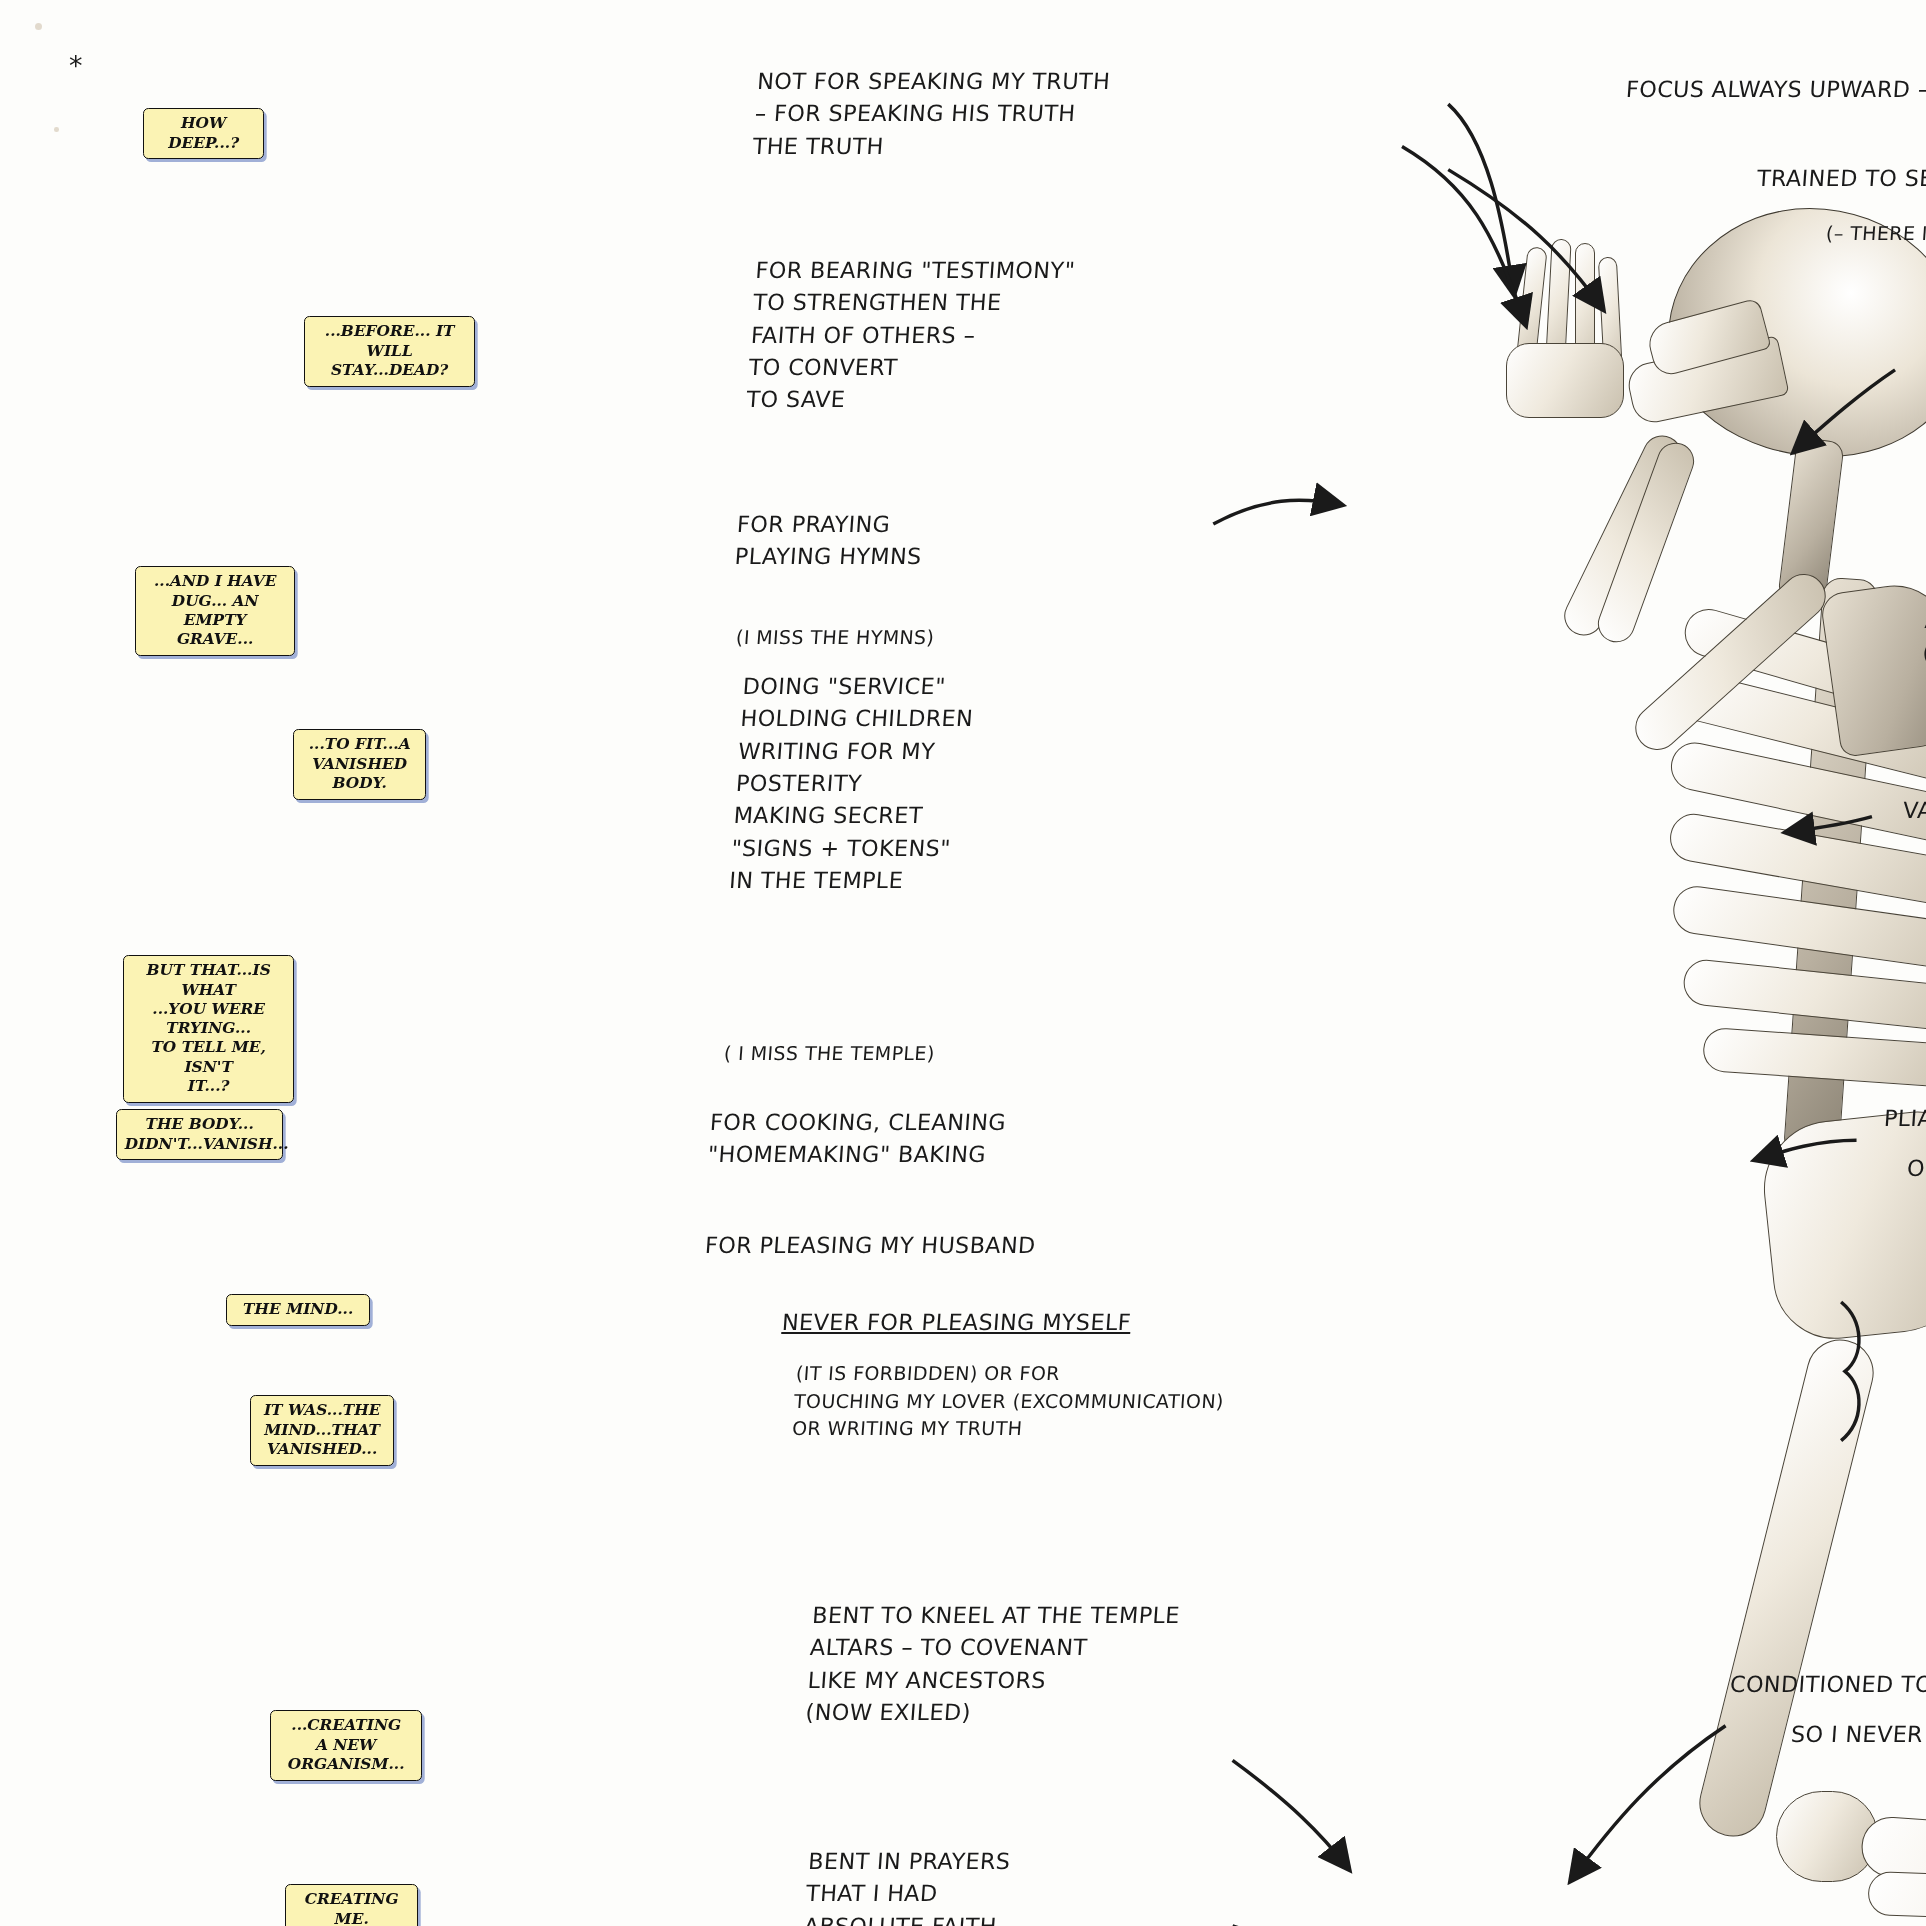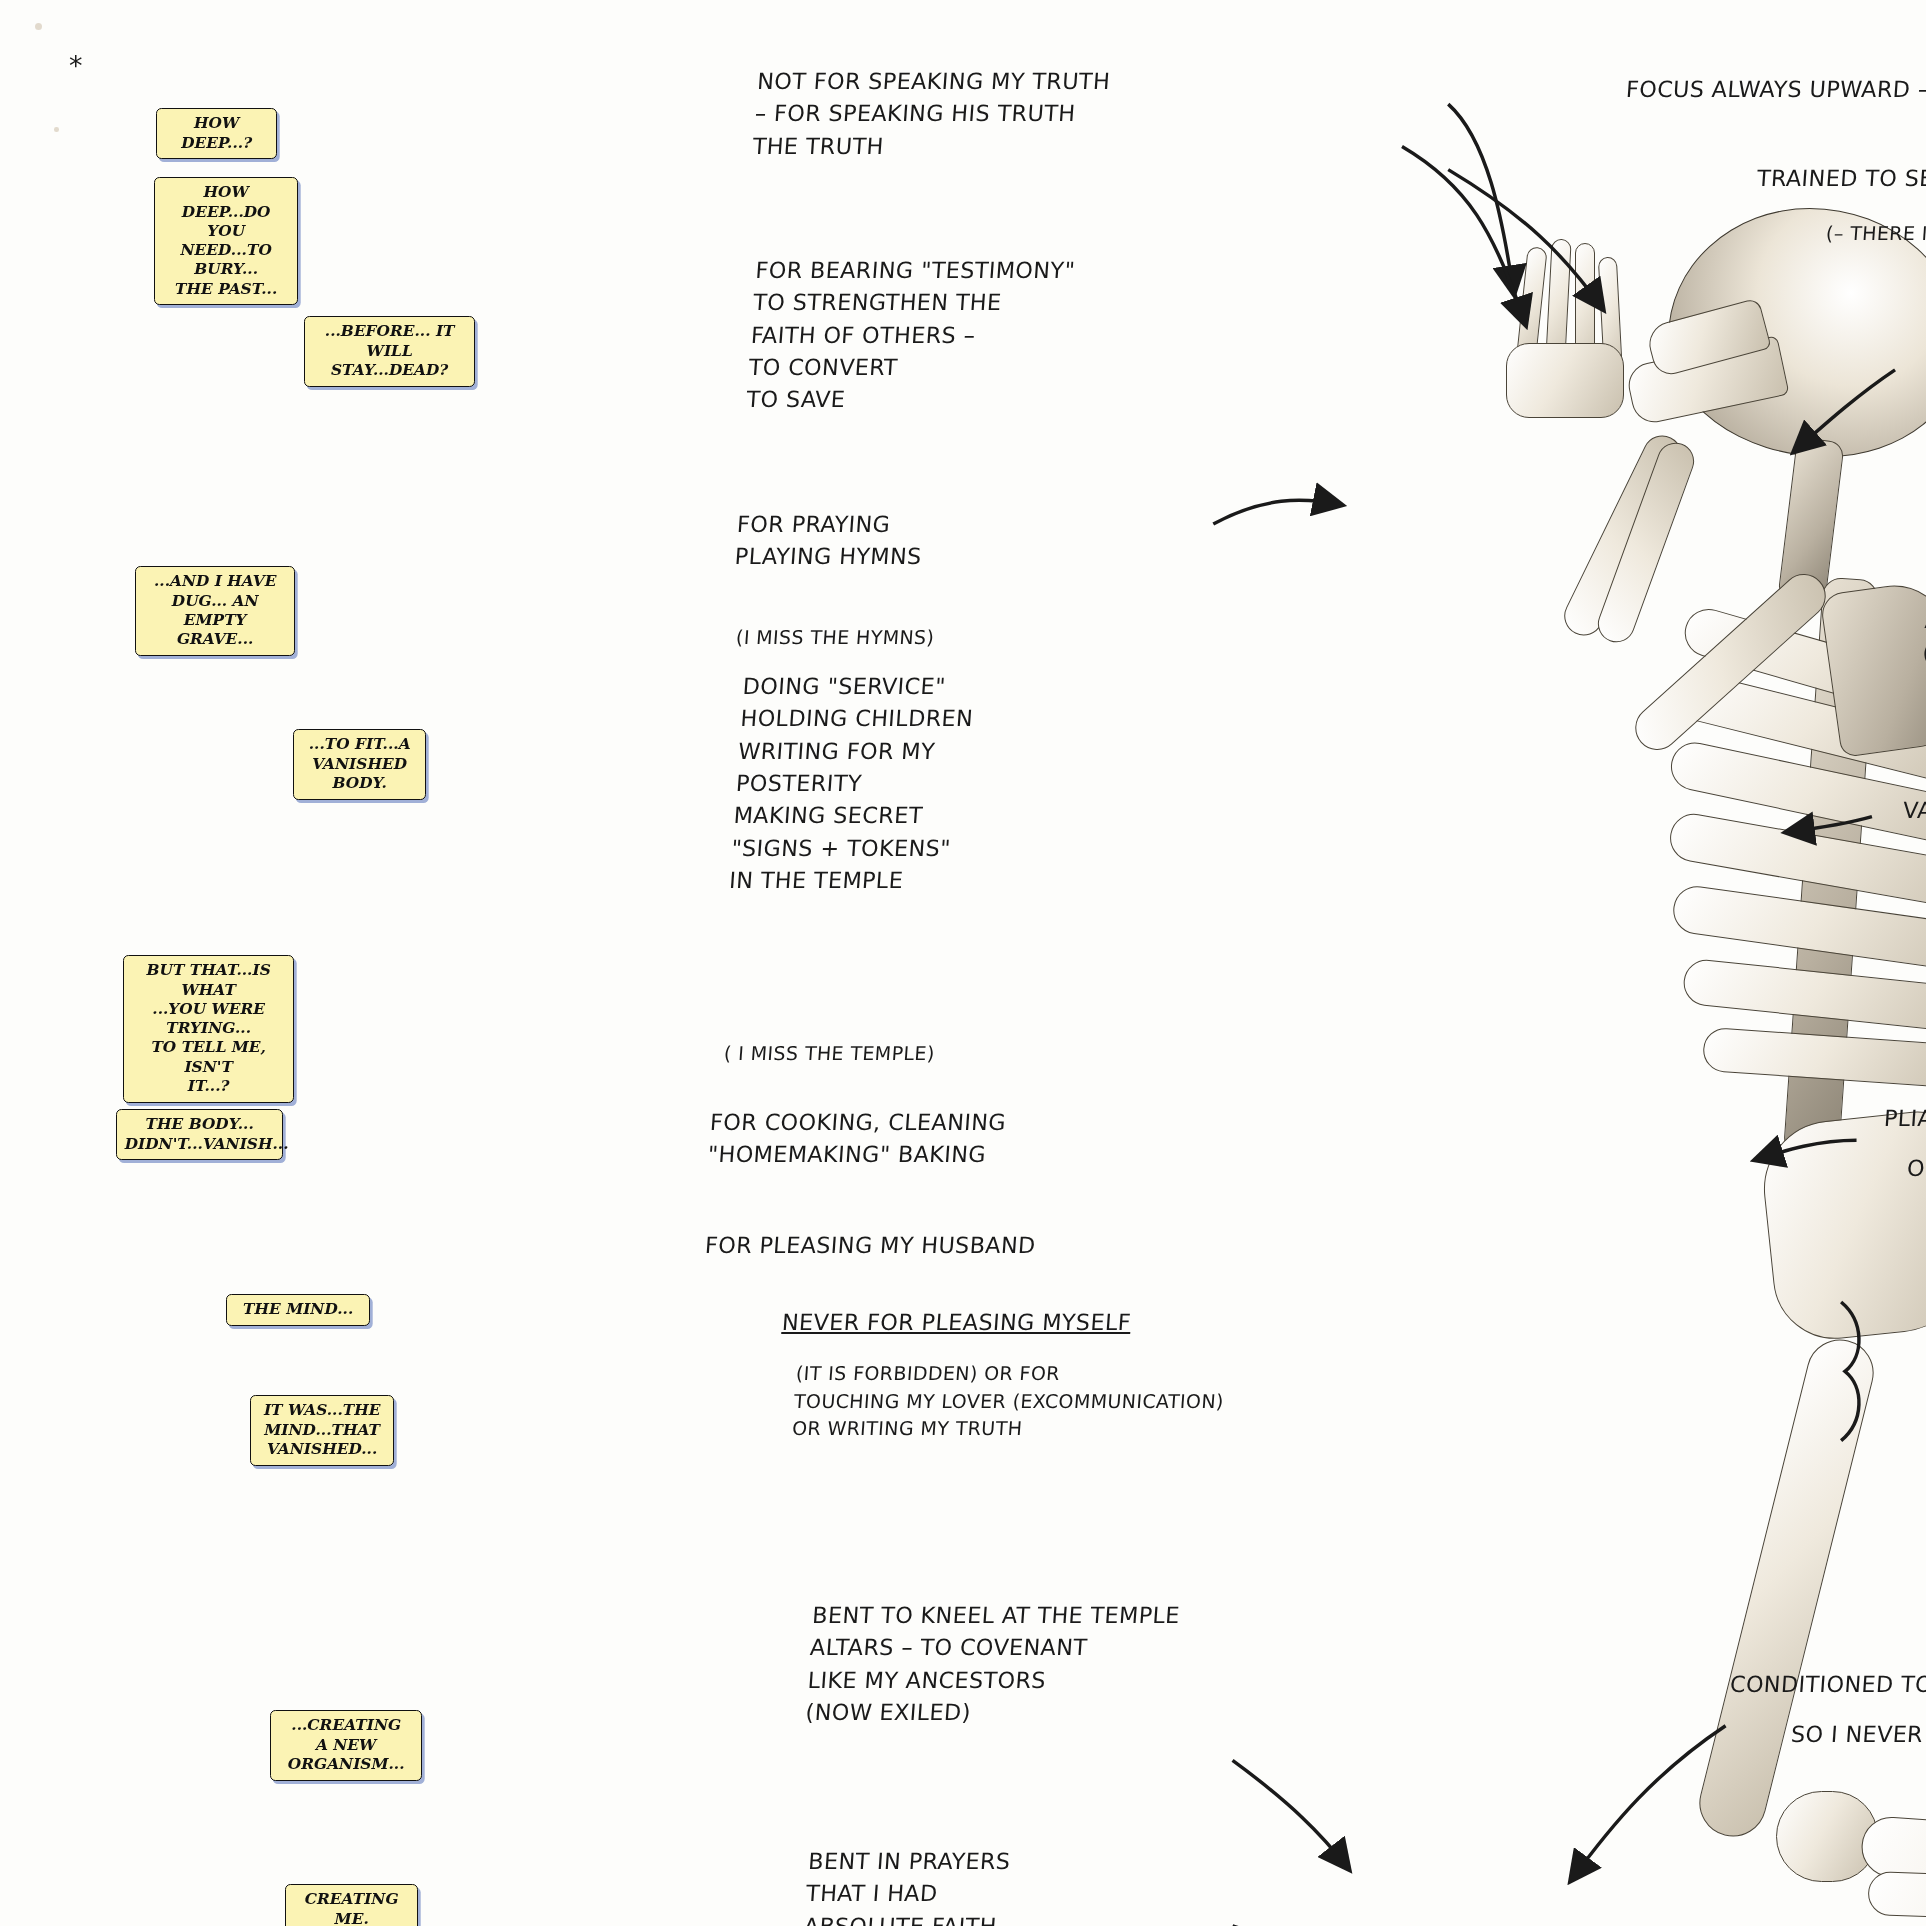--- a/index.html
+++ b/index.html
@@ -236,7 +236,7 @@
 
   <span class="asterisk" style="left:69px; top:50px;">*</span>
 
-  <div class="bubble blue" style="left:143px; top:108px; width:104px;margin-left:13px;">How deep...?</div>
+  <div class="bubble blue" style="left:143px; top:108px; width:104px;">How deep...?</div>
 
   <div class="bubble blue" style="left:154px; top:177px; width:127px;">How deep...do you
 need...to bury...

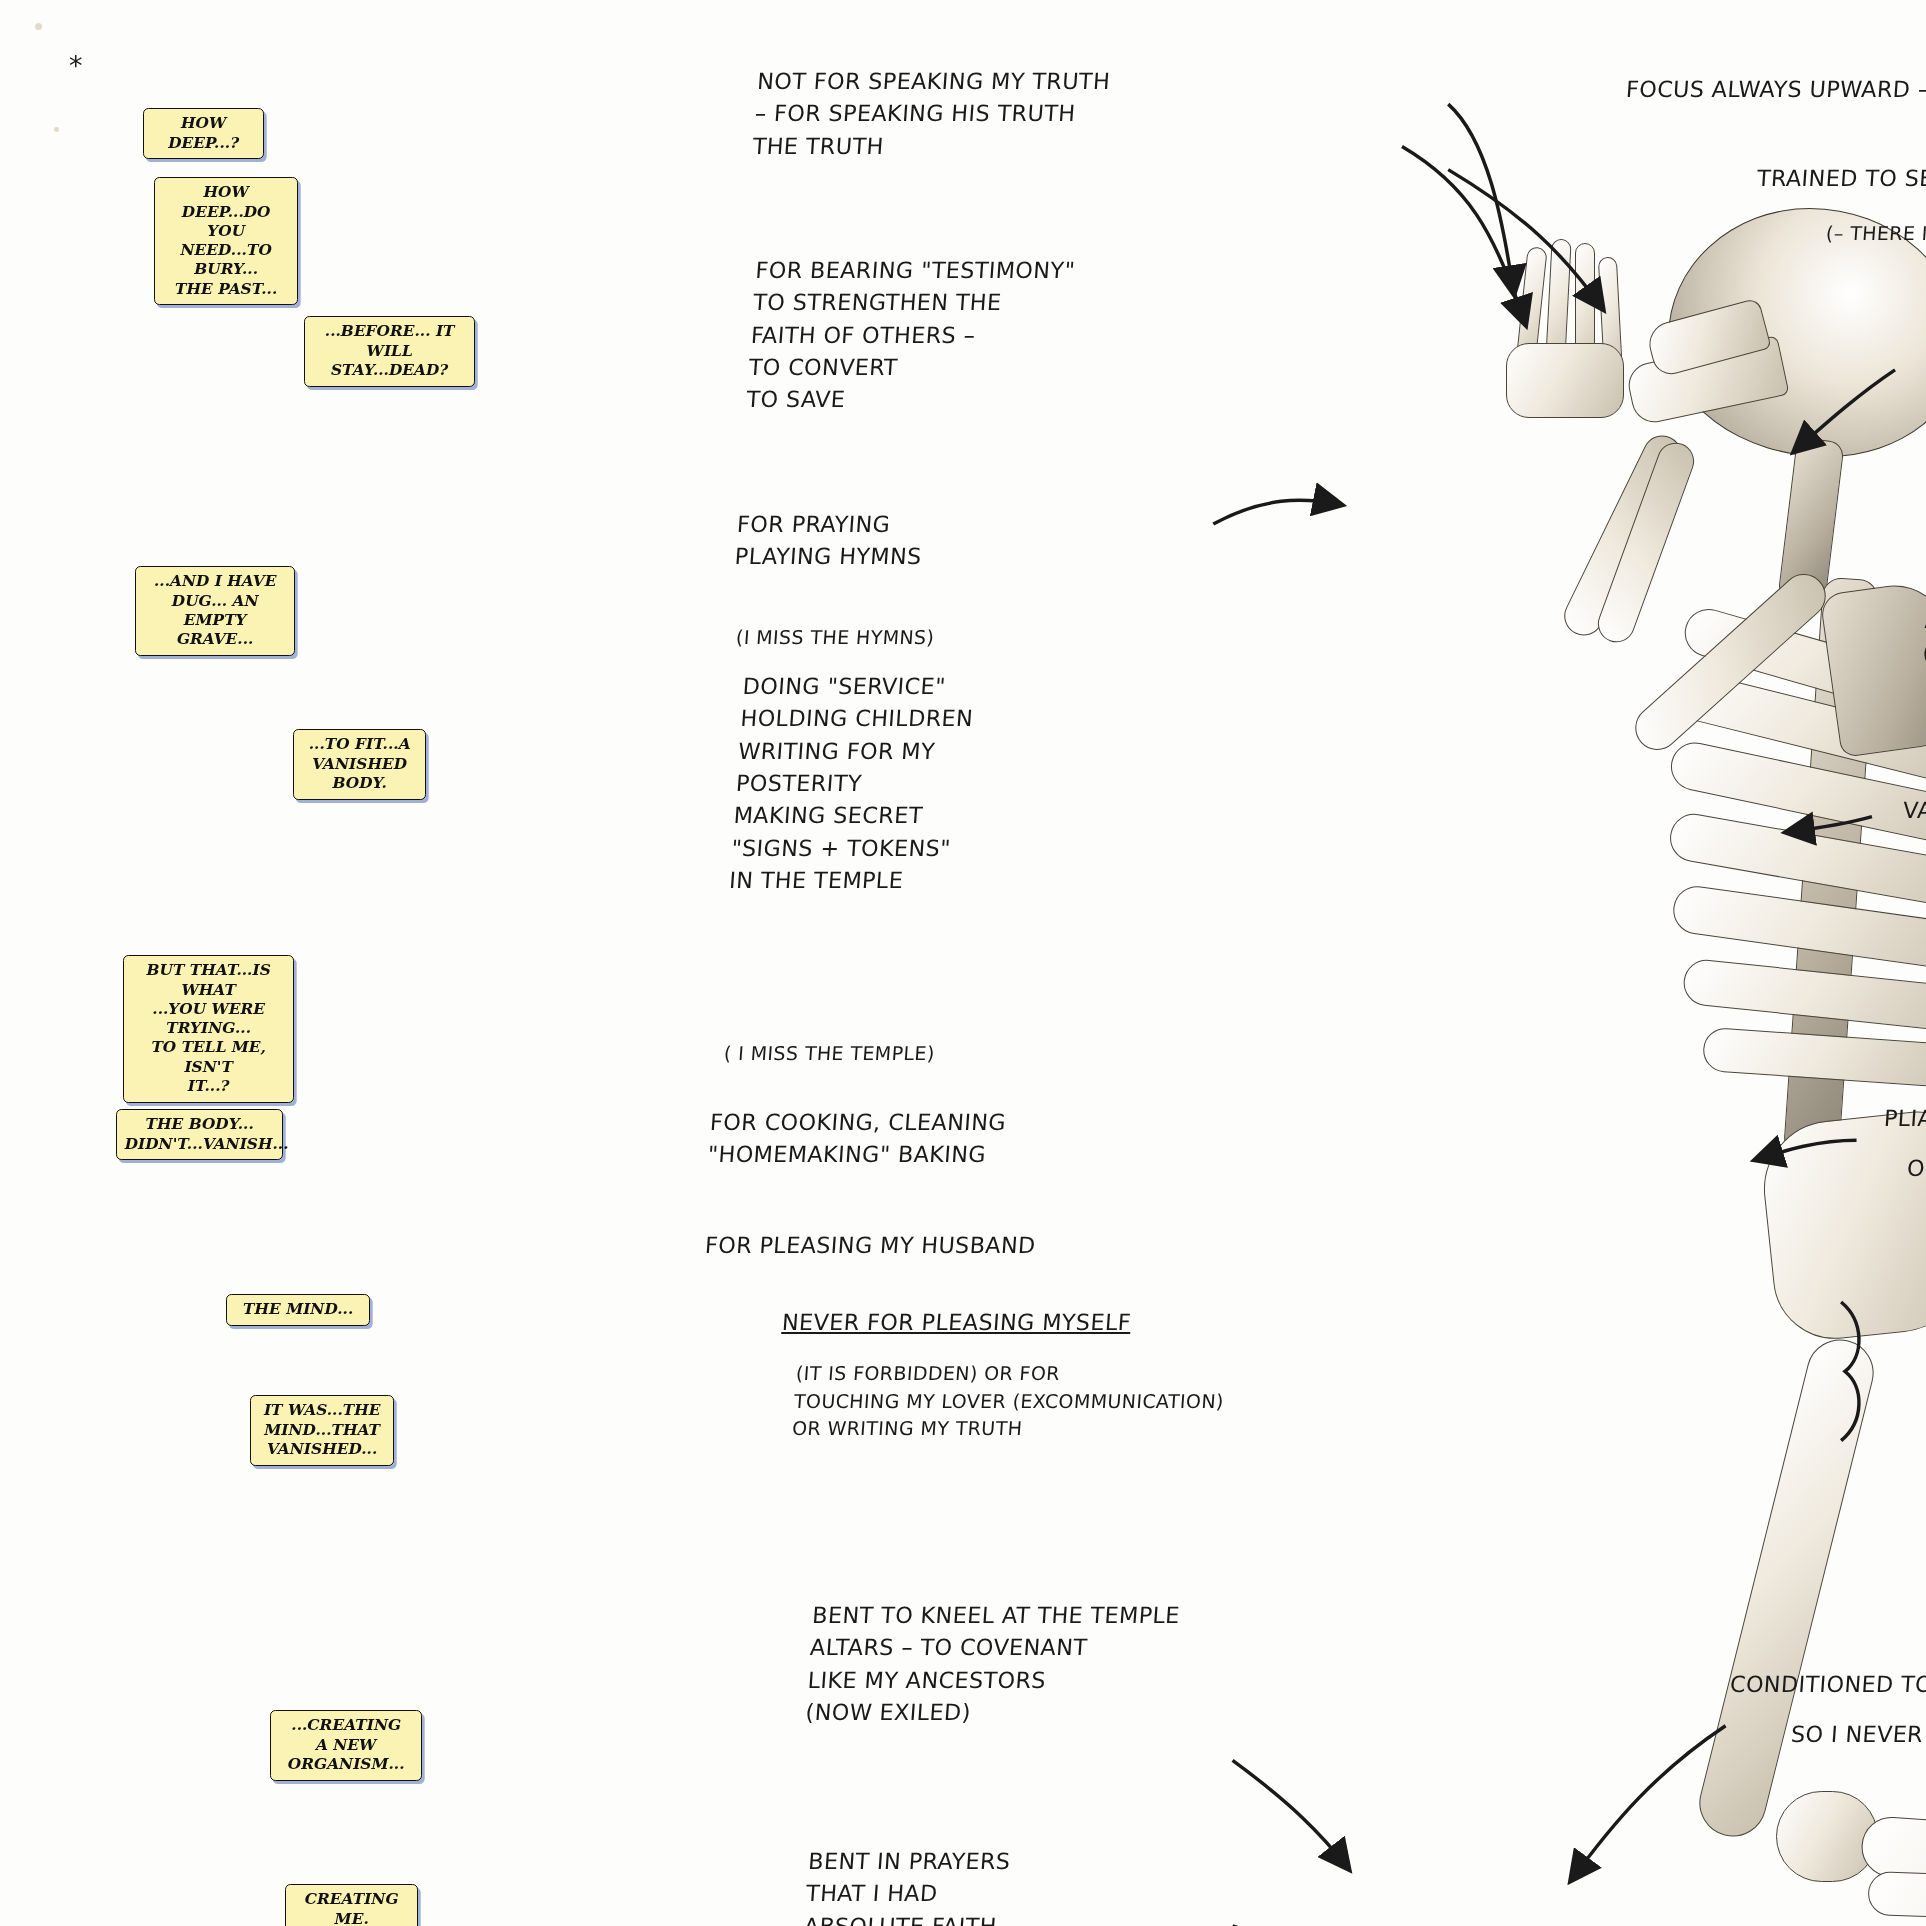--- a/index.html
+++ b/index.html
@@ -238,9 +238,6 @@
 
   <div class="bubble blue" style="left:143px; top:108px; width:104px;">How deep...?</div>
 
-  <div class="bubble blue" style="left:154px; top:177px; width:127px;">How deep...do you
-need...to bury...
-the past...</div>
 
   <div class="bubble blue" style="left:304px; top:316px; width:154px;">...Before... it
 will stay...dead?</div>

